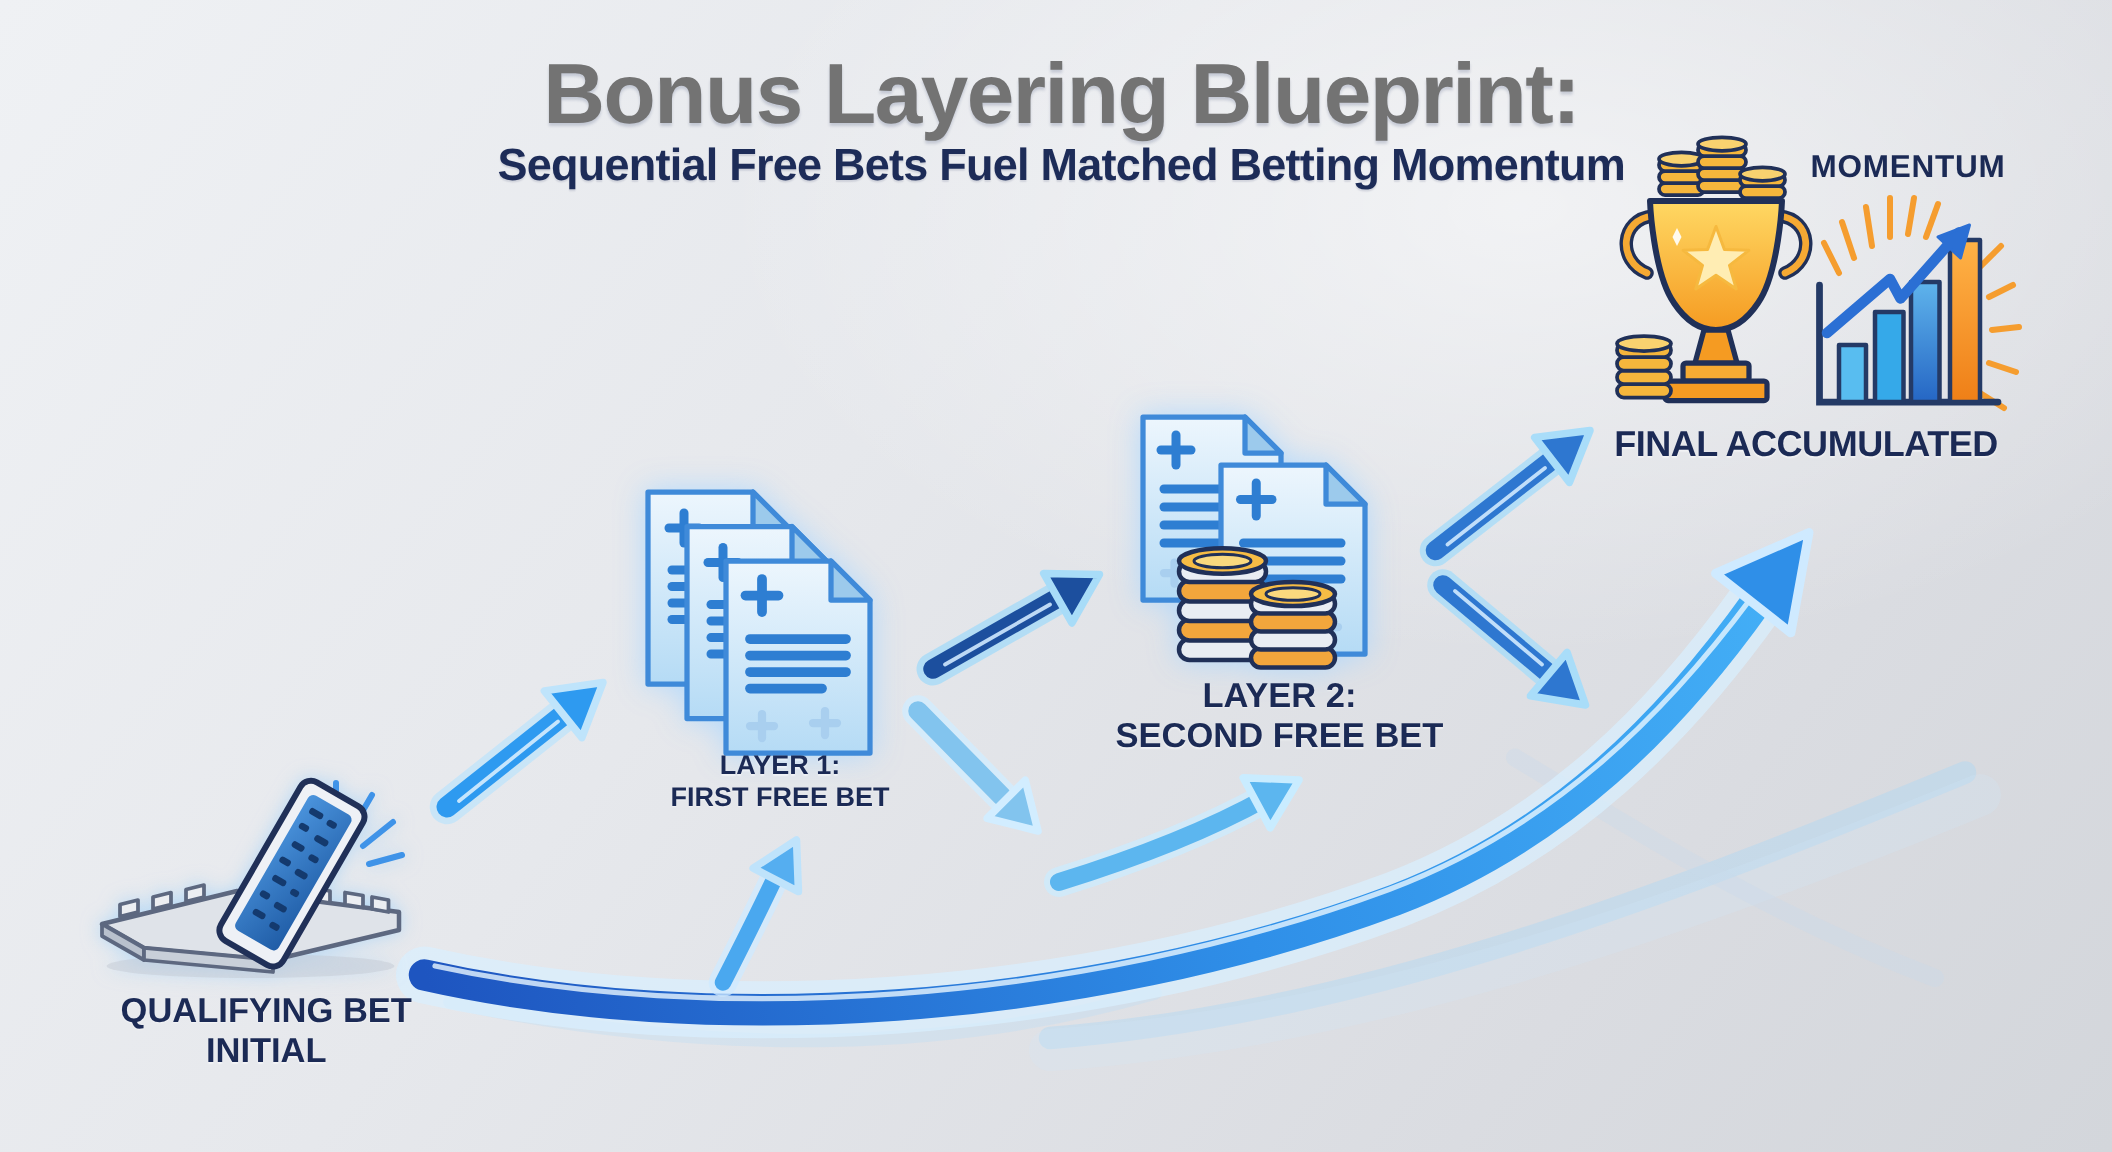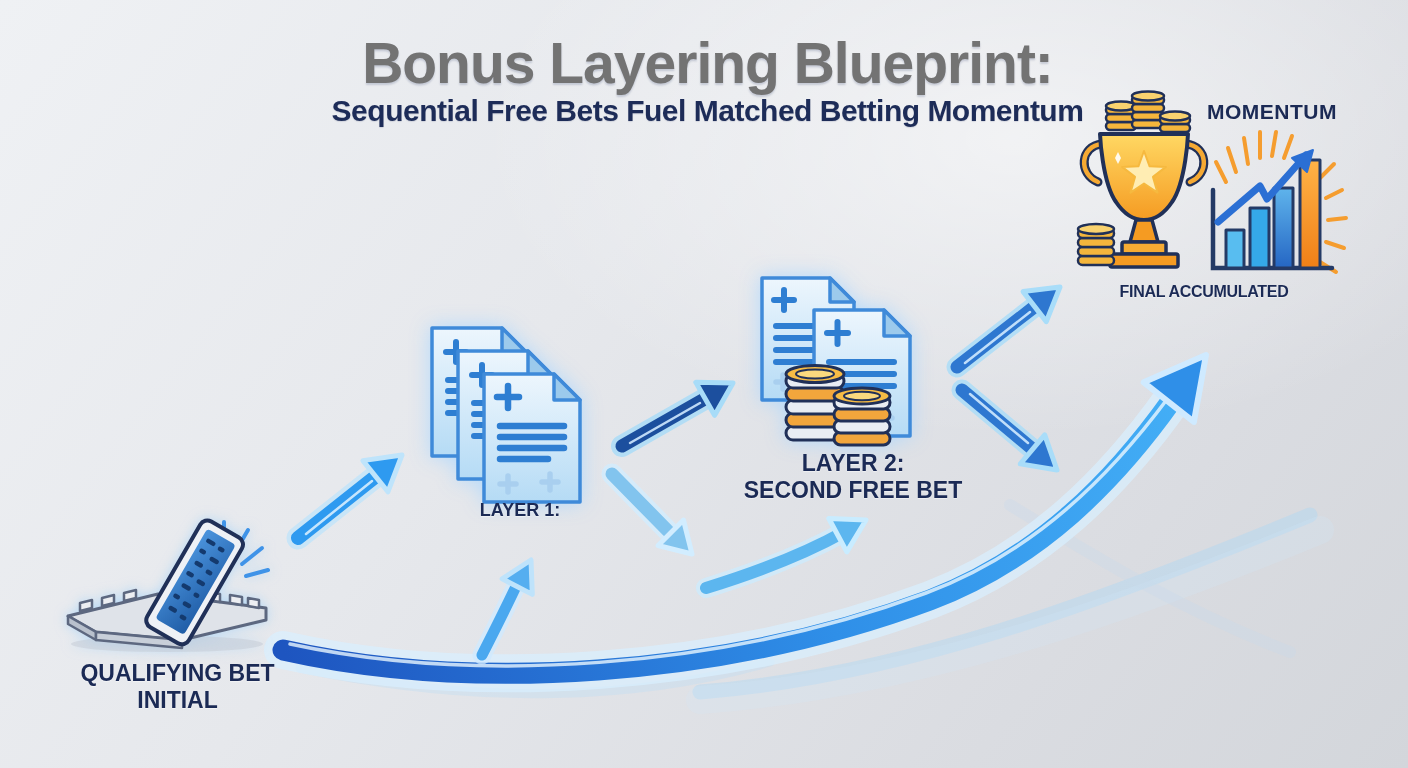--- a/index.html
+++ b/index.html
@@ -33,7 +33,7 @@
   .lbl-initial{ left:55px;  top:660px; width:245px; font-size:23px; }
   .lbl-layer1 { left:415px; top:500px; width:210px; font-size:18px; }
   .lbl-layer2 { left:728px; top:450px; width:250px; font-size:23px; }
-  .lbl-final  { left:1056px; top:283px; width:296px; font-size:16px; letter-spacing:-.3px;}
+  .lbl-final  { left:1056px; top:283px; width:296px; font-size:24px; letter-spacing:-.3px;}
   .lbl-momentum{ left:1196px; top:100px; width:152px; font-size:21px; letter-spacing:.5px;
                  text-align:center; font-weight:800; color:#1b2a55;}
 

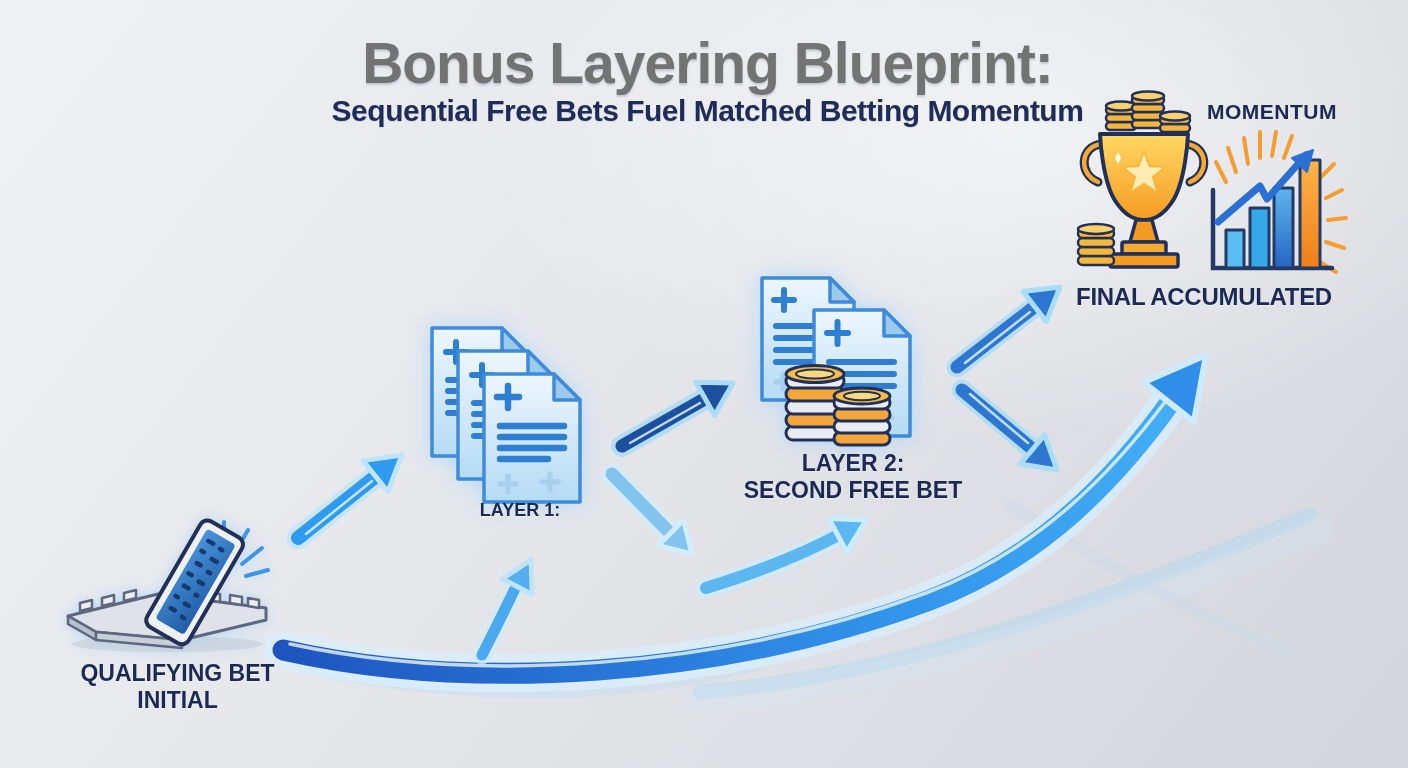--- a/index.html
+++ b/index.html
@@ -373,6 +373,7 @@
 
 <div class="abs stage-label lbl-layer1">
   <div>LAYER 1:</div>
+  <div>FIRST FREE BET</div>
 </div>
 
 <div class="abs stage-label lbl-layer2">

